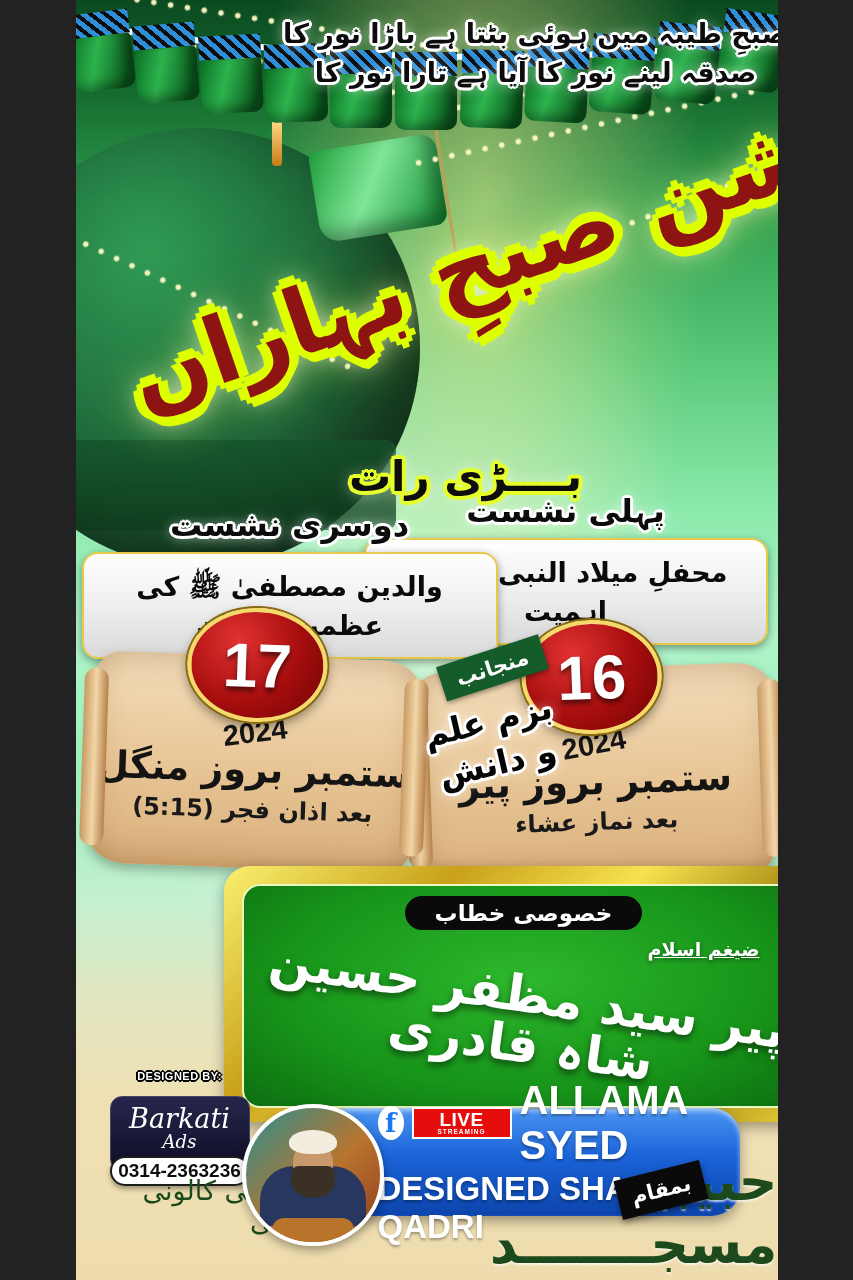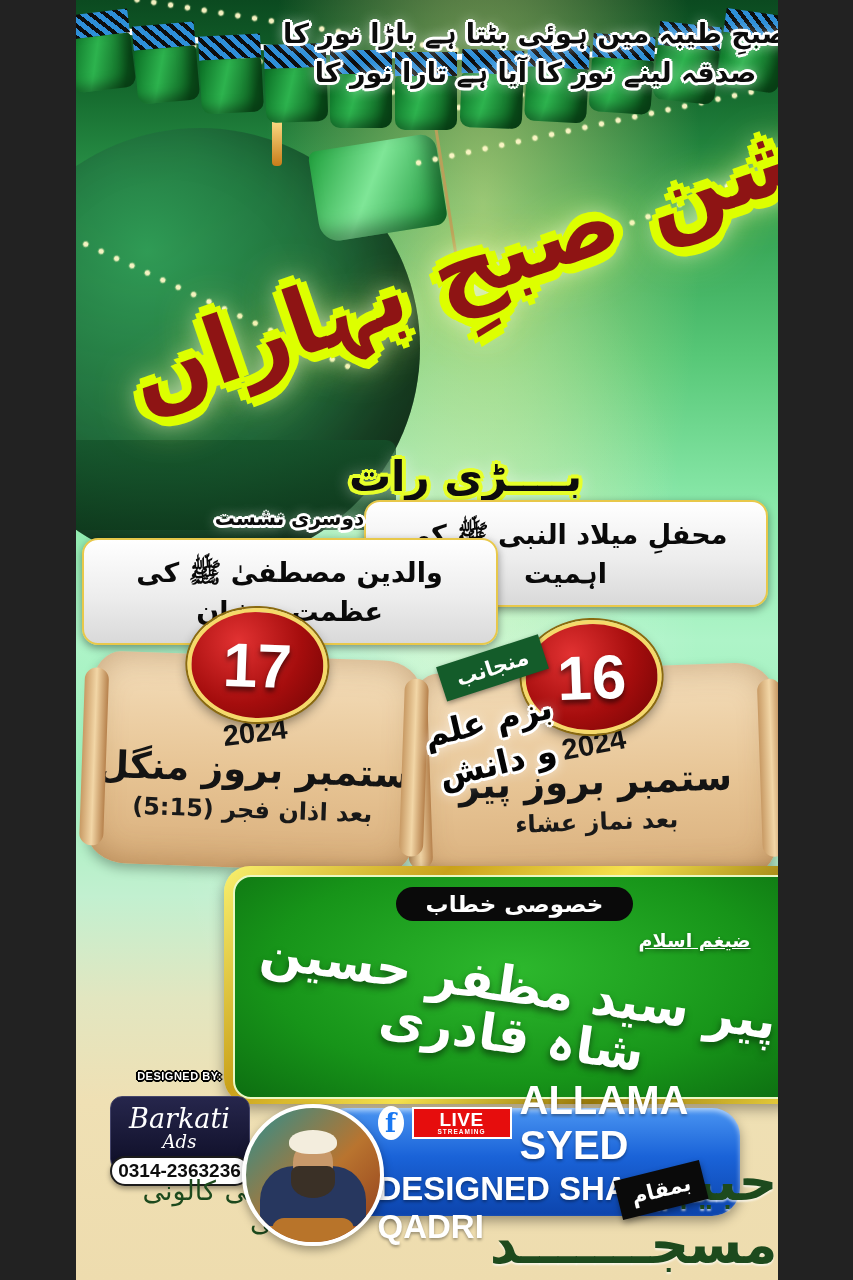--- a/index.html
+++ b/index.html
@@ -78,7 +78,7 @@
   .session{position:absolute;text-align:center;z-index:6;}
   #session-1{right:10px;top:492px;width:404px;}
   #session-2{left:6px;top:506px;width:416px;}
-  .session-heading{font-size:20px;font-weight:bold;color:#0c0c0c;}
+  .session-heading{font-size:32px;font-weight:bold;color:#0c0c0c;}
   .session-box{margin-top:8px;border:2px solid #e8c84a;border-radius:16px;
     background:linear-gradient(180deg,#ffffff,#ededed 55%,#d9d9d9);
     box-shadow:0 3px 8px rgba(0,0,0,.4);padding:16px 8px;

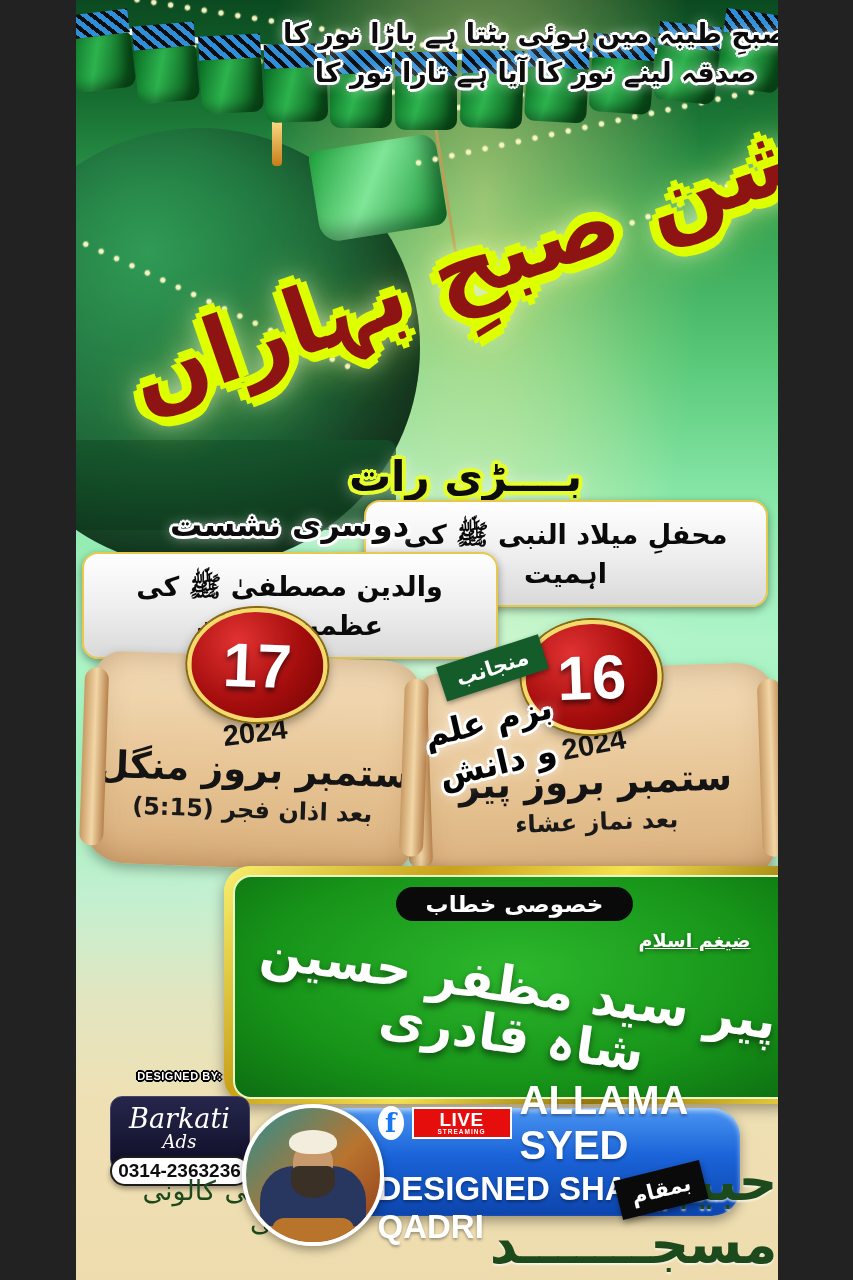--- a/index.html
+++ b/index.html
@@ -258,6 +258,7 @@
   <div class="subtitle rtl">بــــڑی رات</div>
 
   <div class="session" id="session-1">
+    <div class="session-heading rtl outline-white">پہلی نشست</div>
     <div class="session-box rtl">محفلِ میلاد النبی ﷺ کی اہمیت</div>
   </div>
 

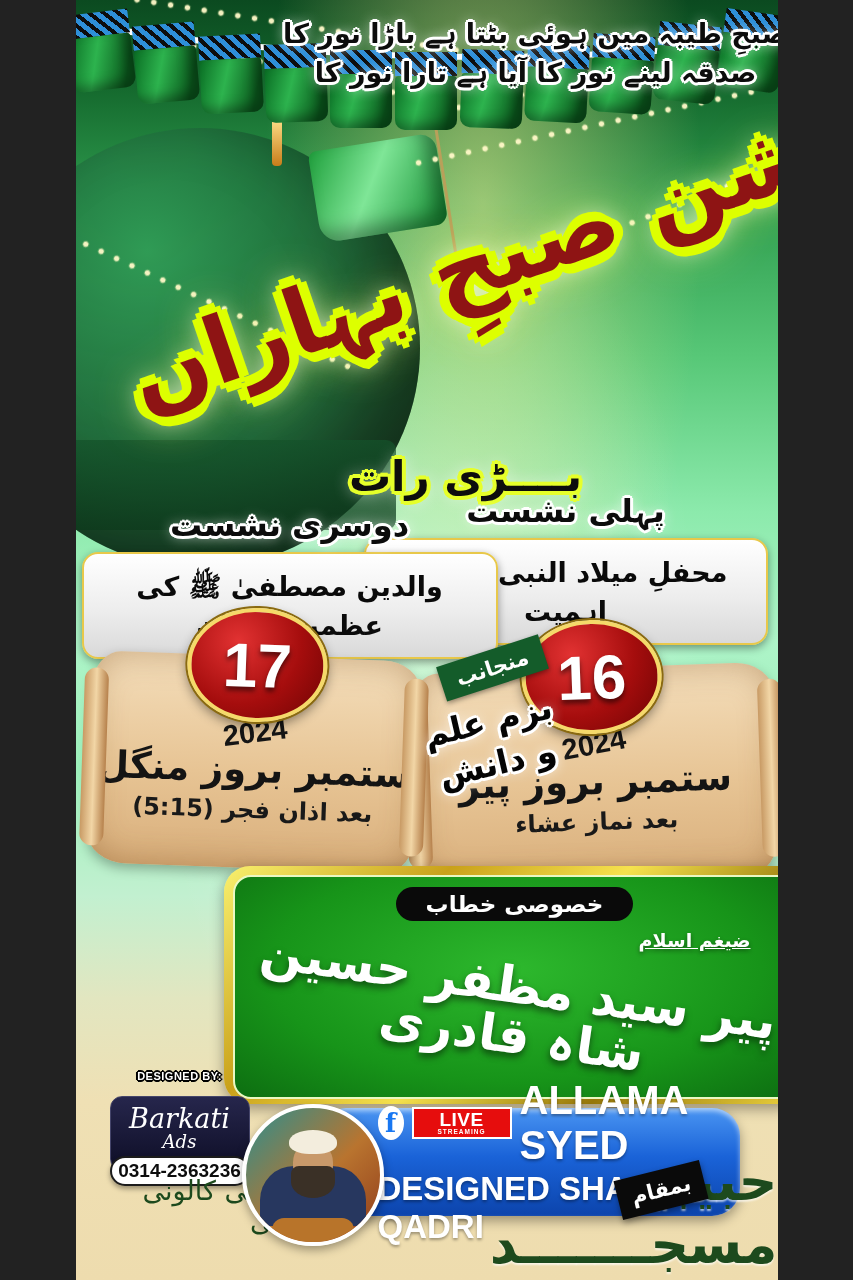--- a/index.html
+++ b/index.html
@@ -113,7 +113,7 @@
     color:#050505;line-height:1.3;}
   
   .special{position:absolute;left:148px;top:866px;width:560px;height:220px;z-index:7;
-    border-radius:26px;padding:9px;
+    border-radius:26px;padding:18px;
     background:linear-gradient(135deg,#f9f06e,#c9a11a 28%,#f6e24e 50%,#97780a 74%,#ecd23e);
     box-shadow:0 5px 14px rgba(0,0,0,.35);}
   .special-inner{position:relative;width:100%;height:100%;border-radius:18px;text-align:center;

